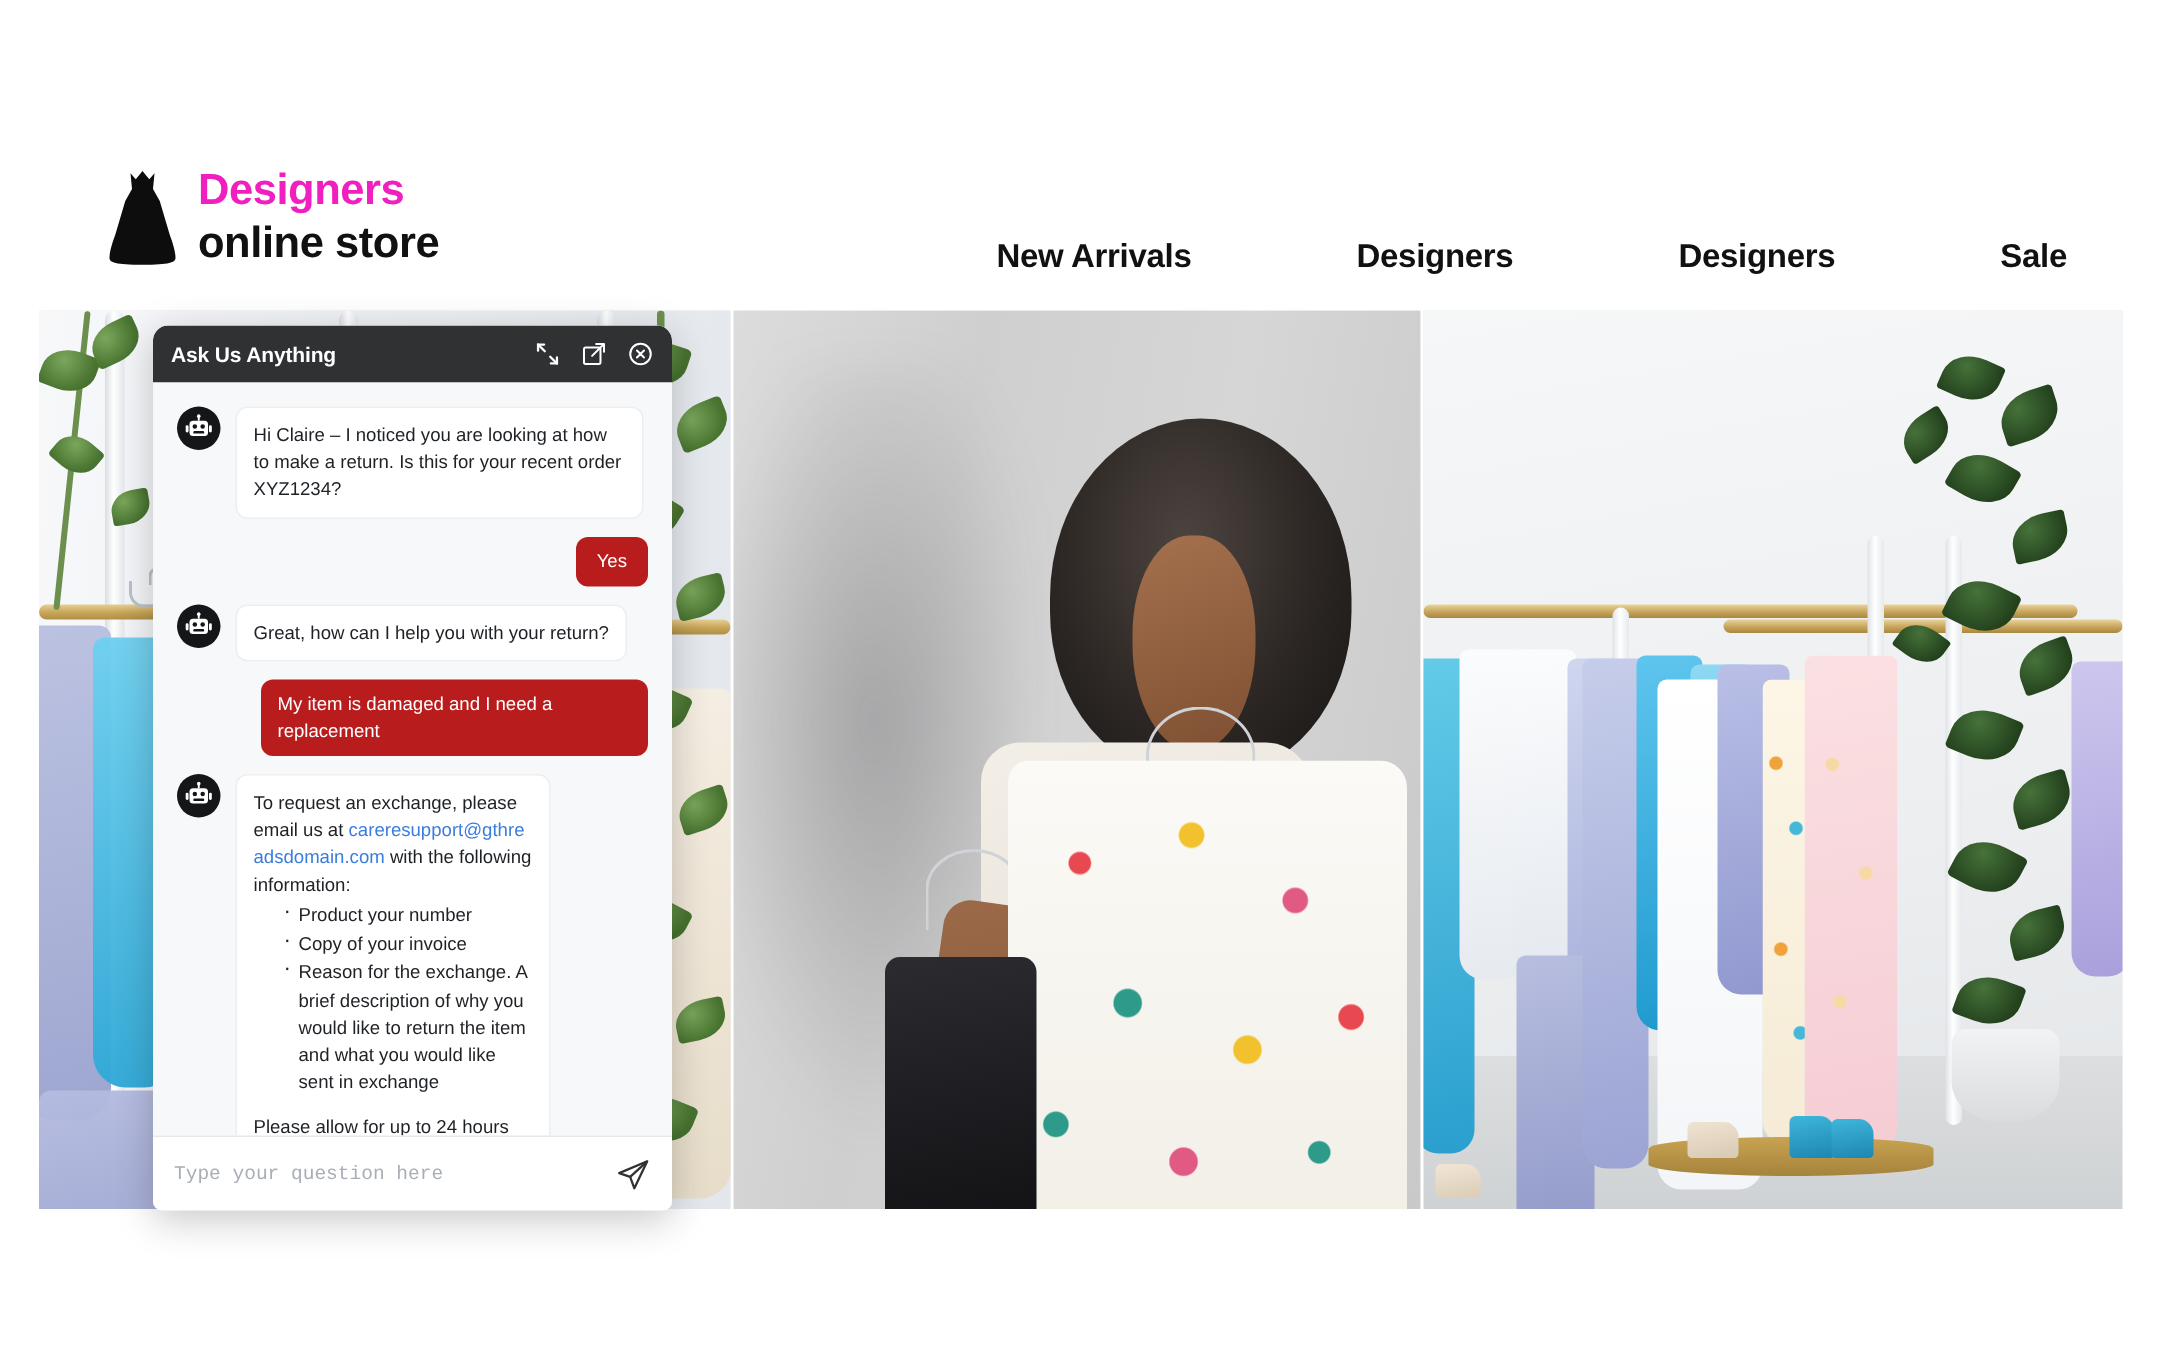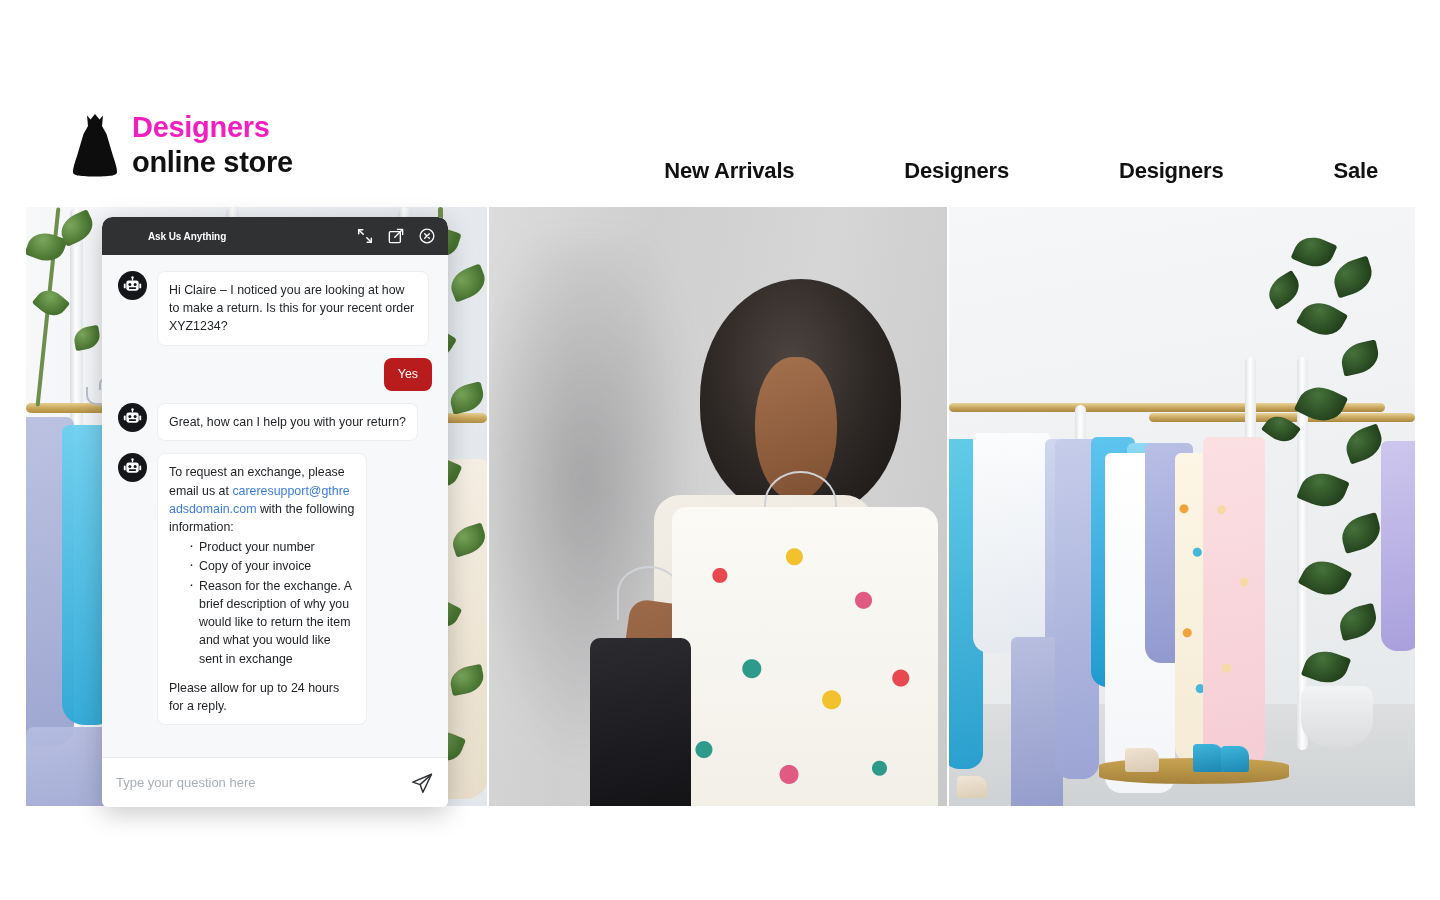--- a/index.html
+++ b/index.html
@@ -137,7 +137,7 @@
     display: flex; align-items: center; padding: 0 12px;
     border-radius: 10px 10px 0 0; flex: 0 0 38px;
   }
-  .chat-title { font-size: 10px; font-weight: 700; letter-spacing:-0.1px;margin-left:34px; }
+  .chat-title { font-size: 14px; font-weight: 700; letter-spacing:-0.1px; }
   .chat-actions { margin-left: auto; display: flex; align-items: center; gap: 13px; }
   .chat-actions svg { display:block; cursor:pointer; }
 

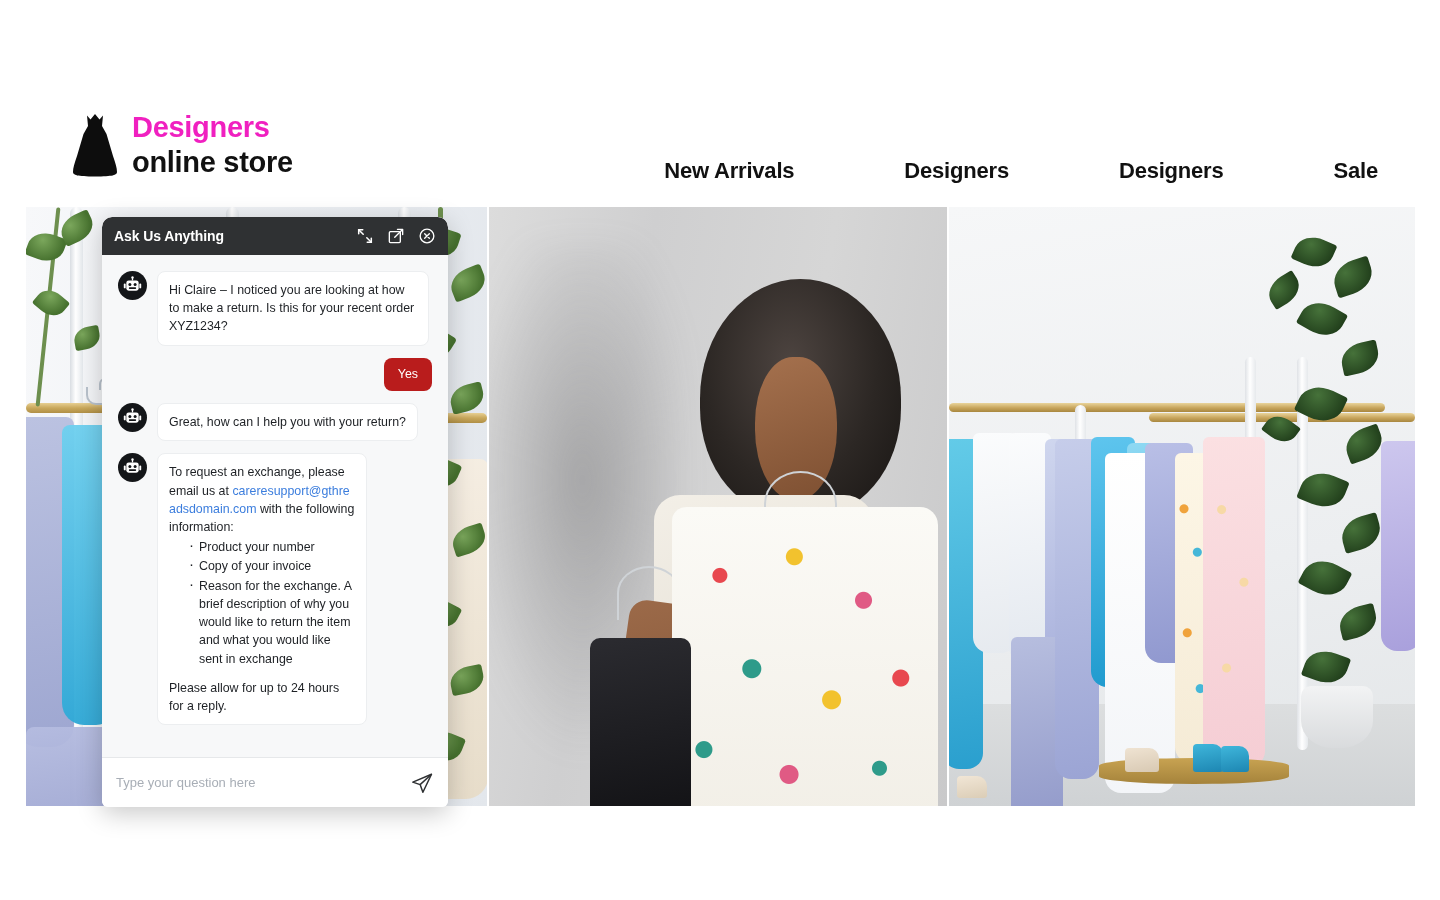--- a/index.html
+++ b/index.html
@@ -413,6 +413,9 @@
         <div class="bubble-bot">Great, how can I help you with your return?</div>
       </div>
 
+      <div class="msg-row user">
+        <div class="bubble-user">My item is damaged and I need a replacement</div>
+      </div>
 
       <div class="msg-row bot">
         <span class="avatar">

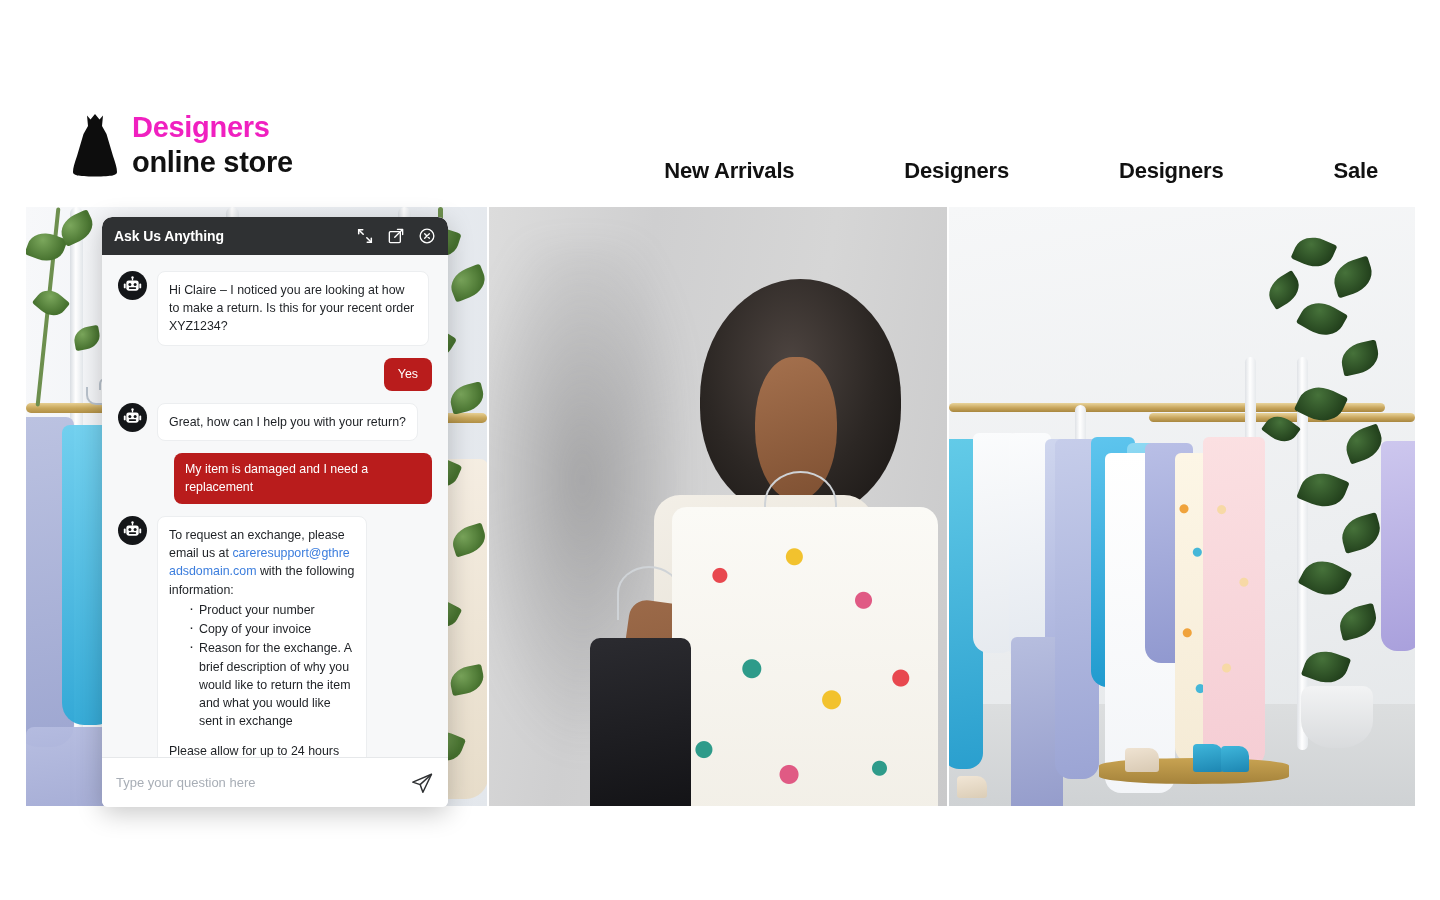--- a/index.html
+++ b/index.html
@@ -180,7 +180,7 @@
   }
   .chat-input {
     flex: 1 1 auto; border: none; outline: none; background: transparent;
-    font-family: Liberation Sans, sans-serif; font-size: 13px; color: #14532d;
+    font-family: Liberation Mono, monospace; font-size: 13px; color: #14532d;
   }
   .chat-input::placeholder { color: #a8aeb6; }
   .send-btn { background:none;border:none;padding:0;cursor:pointer; display:flex; }

